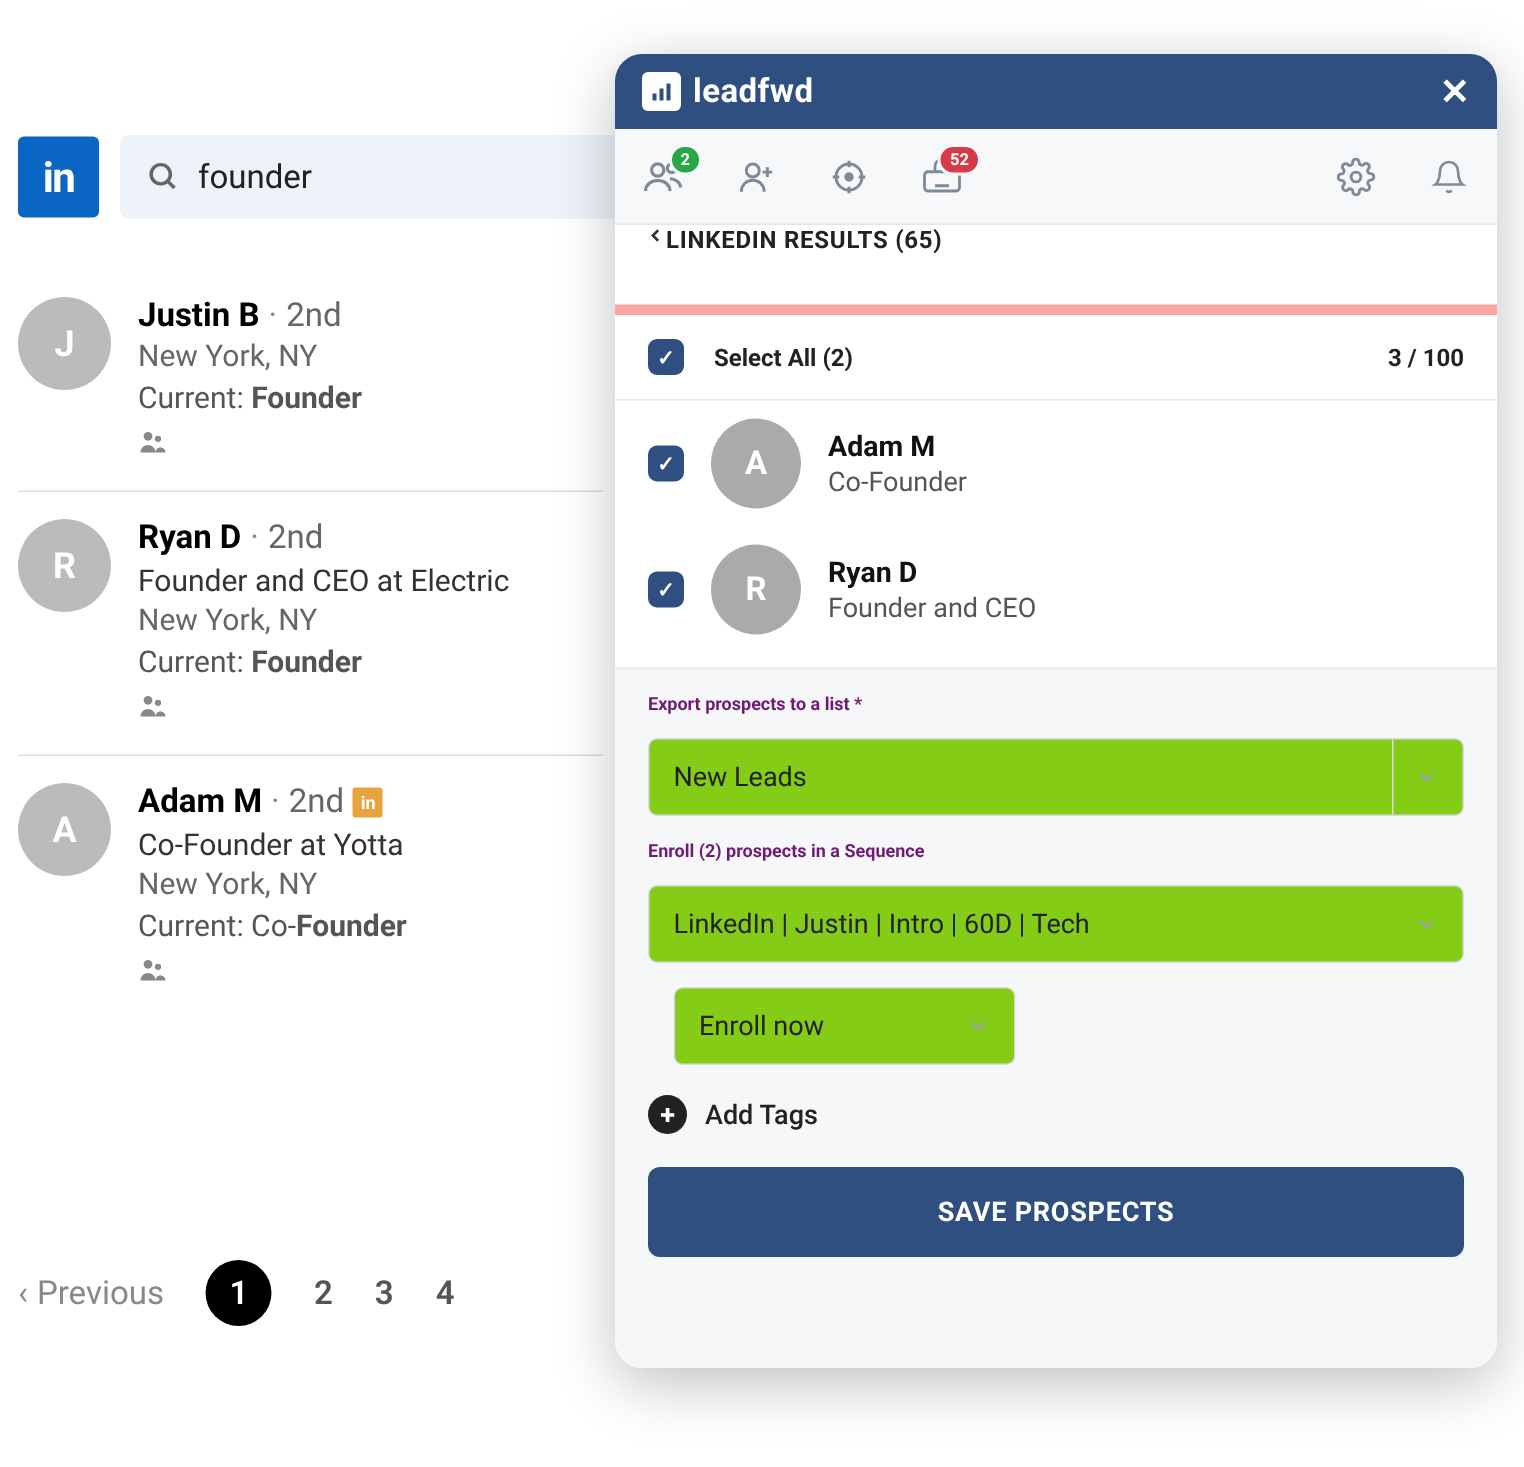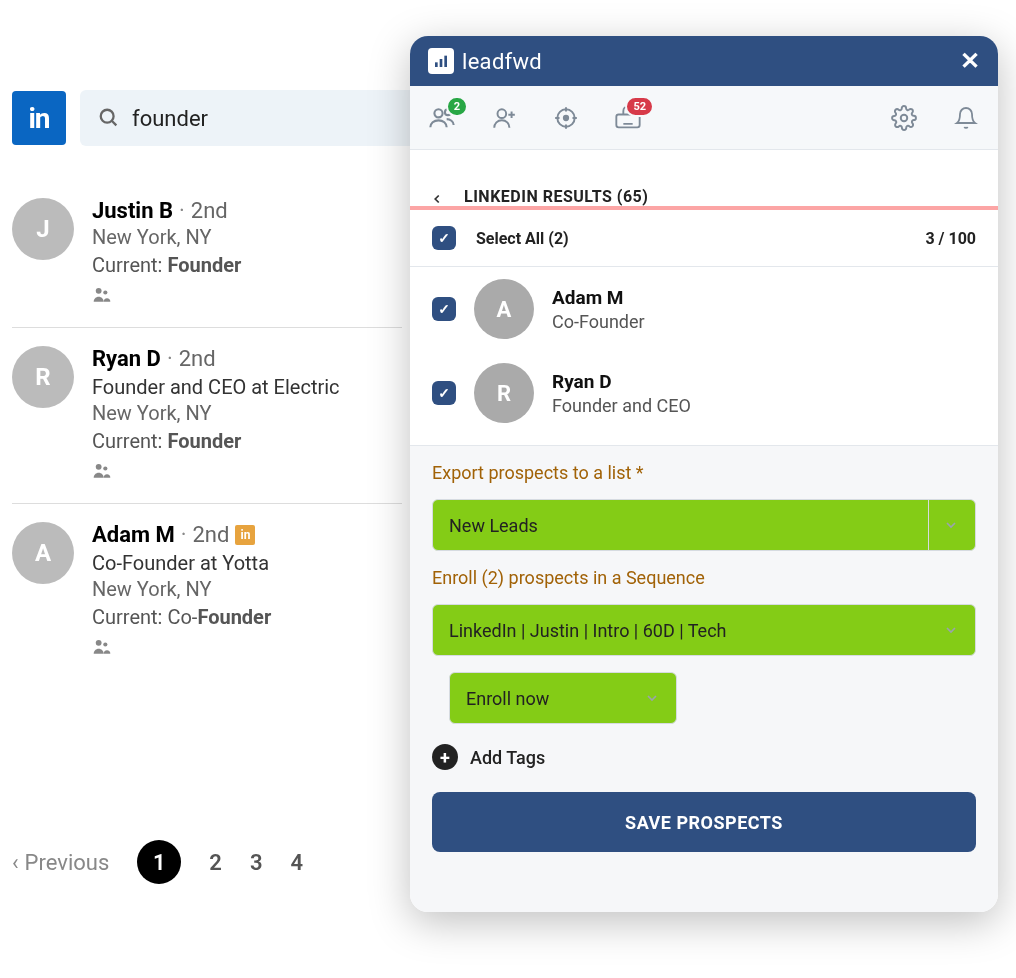--- a/index.html
+++ b/index.html
@@ -131,7 +131,7 @@
   padding:0 18px;
   justify-content:space-between;
 }
-.brand { display:flex;align-items:flex-end;gap:8px;font-size:22px;font-weight:400;letter-spacing:0.3px; }
+.brand { display:flex;align-items:flex-end;gap:8px;font-size:22px;font-weight:700;letter-spacing:0.3px; }
 .brand-icon {
   width:26px;height:26px;background:#fff;color:#2F4F81;font-weight:700;
   display:flex;align-items:center;justify-content:center;border-radius:4px;font-size:14px;

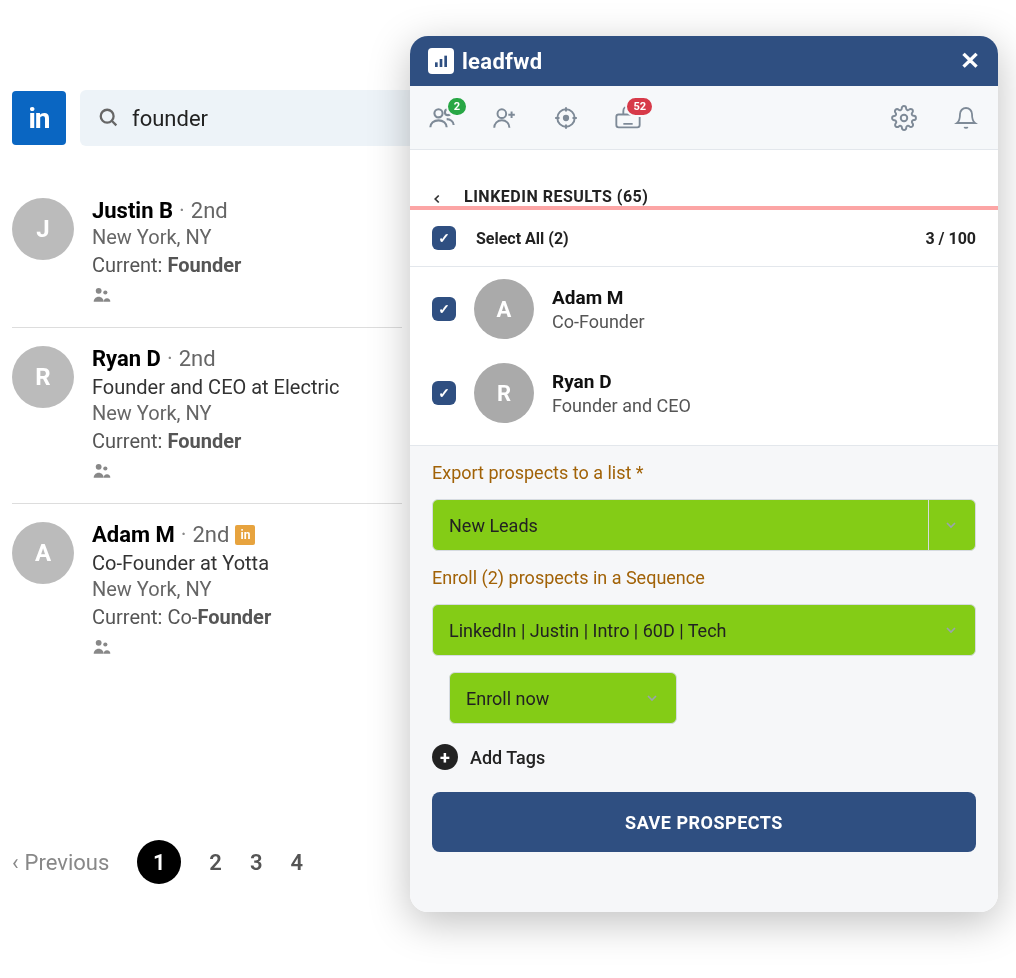--- a/index.html
+++ b/index.html
@@ -153,8 +153,8 @@
 .tb-badge.red { background:#d73a49; }
 
 .crumb {
-  height:60px;display:flex;align-items:flex-end;gap:20px;padding:0 20px;
-  border-bottom:4px solid #fca5a5;font-weight:700;letter-spacing:0.5px;color:#222;
+  height:60px;display:flex;align-items:flex-start;padding:0 20px;
+  border-bottom:7px solid #fca5a5;font-weight:700;letter-spacing:0.5px;color:#222;
 }
 .crumb .back { font-size:20px;color:#333;cursor:pointer; }
 

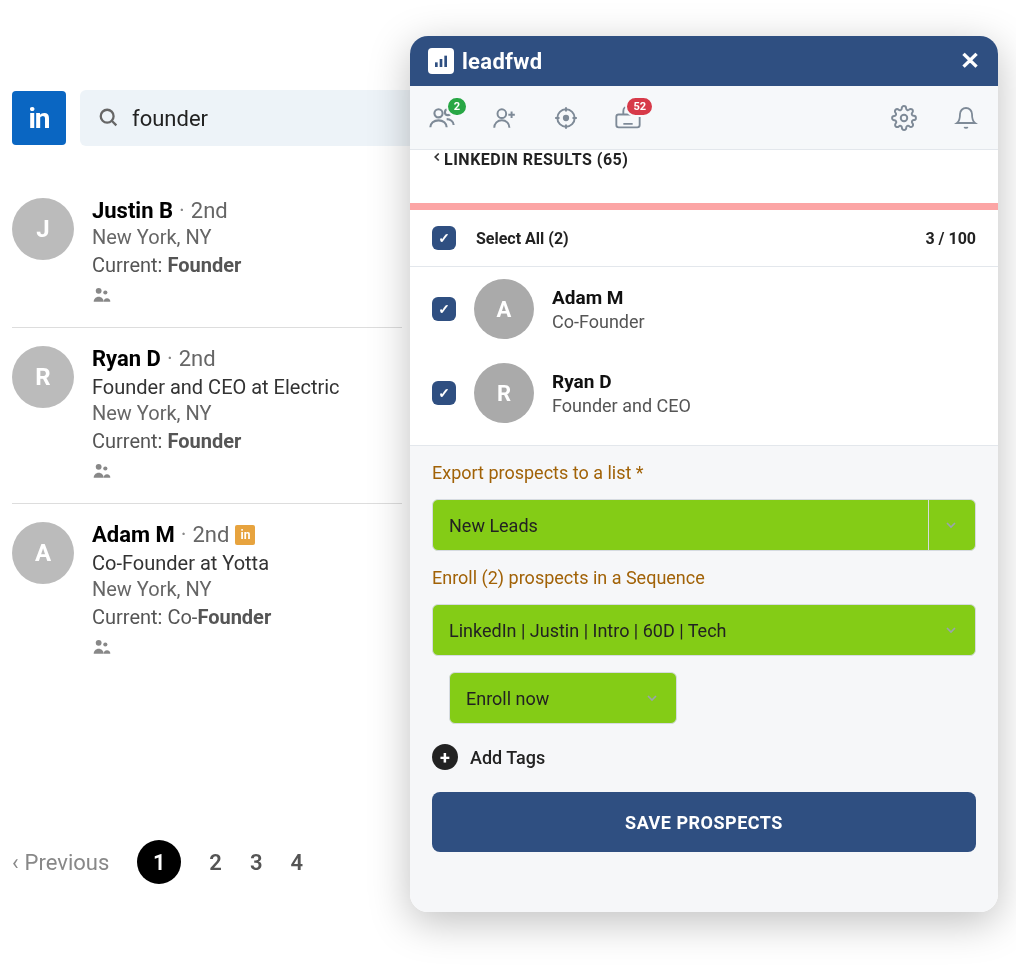--- a/index.html
+++ b/index.html
@@ -182,7 +182,7 @@
 .ptitle { color:#555;font-size:18px;margin-top:2px; }
 
 .formarea { padding:16px 22px; display:flex;flex-direction:column;gap:16px; background:#f6f7f9; flex:1;}
-.flabel { font-size:18px;color:#a16207;font-weight:400; }
+.flabel { font-size:12px;color:#701a75;font-weight:700; }
 .select {
   background:#84cc16;border:1px solid #d6dbe1;border-radius:6px;
   height:52px;display:flex;align-items:center;justify-content:space-between;

